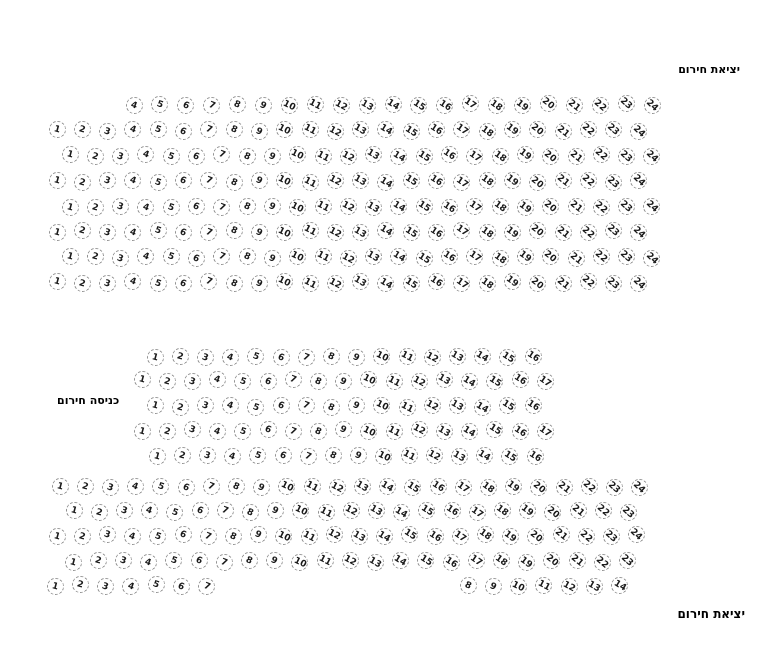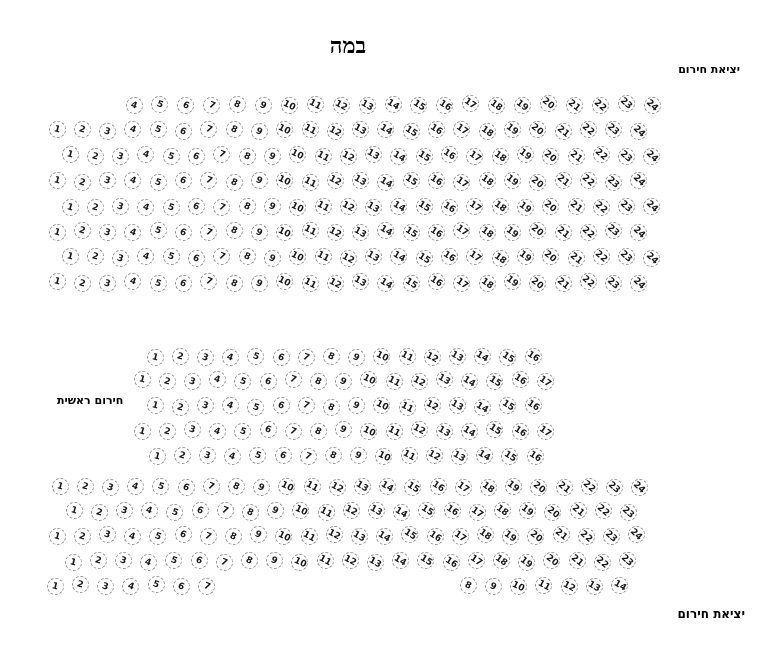--- a/index.html
+++ b/index.html
@@ -61,7 +61,6 @@
 <body>
 
 <div class="canvas">
-  <div class="title">במה</div>
 
   <div class="side-label exit-top">יציאת חירום</div>
 

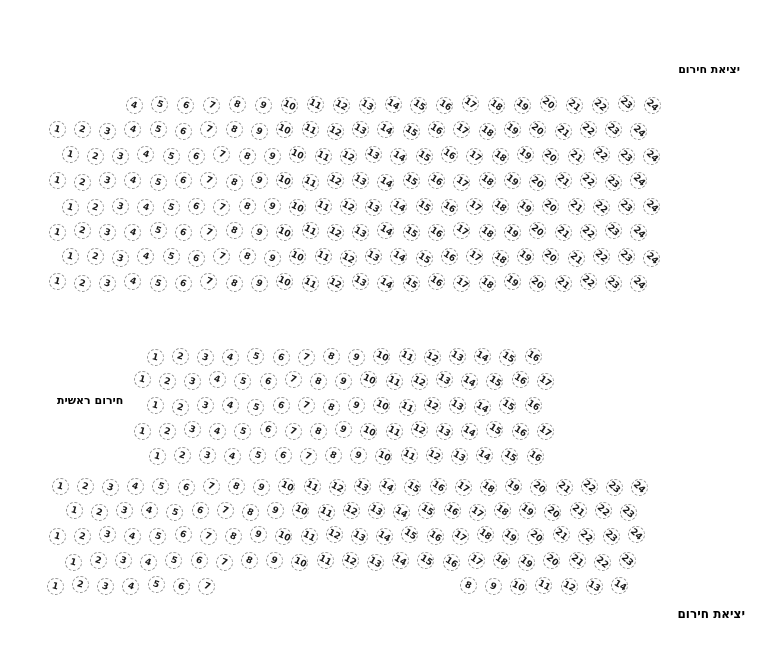--- a/index.html
+++ b/index.html
@@ -64,7 +64,7 @@
 
   <div class="side-label exit-top">יציאת חירום</div>
 
-  <div class="side-label entrance">חירום ראשית</div>
+  <div class="side-label entrance">כניסה חירום</div>
 
   <div class="side-label exit-bottom">יציאת חירום</div>
 

